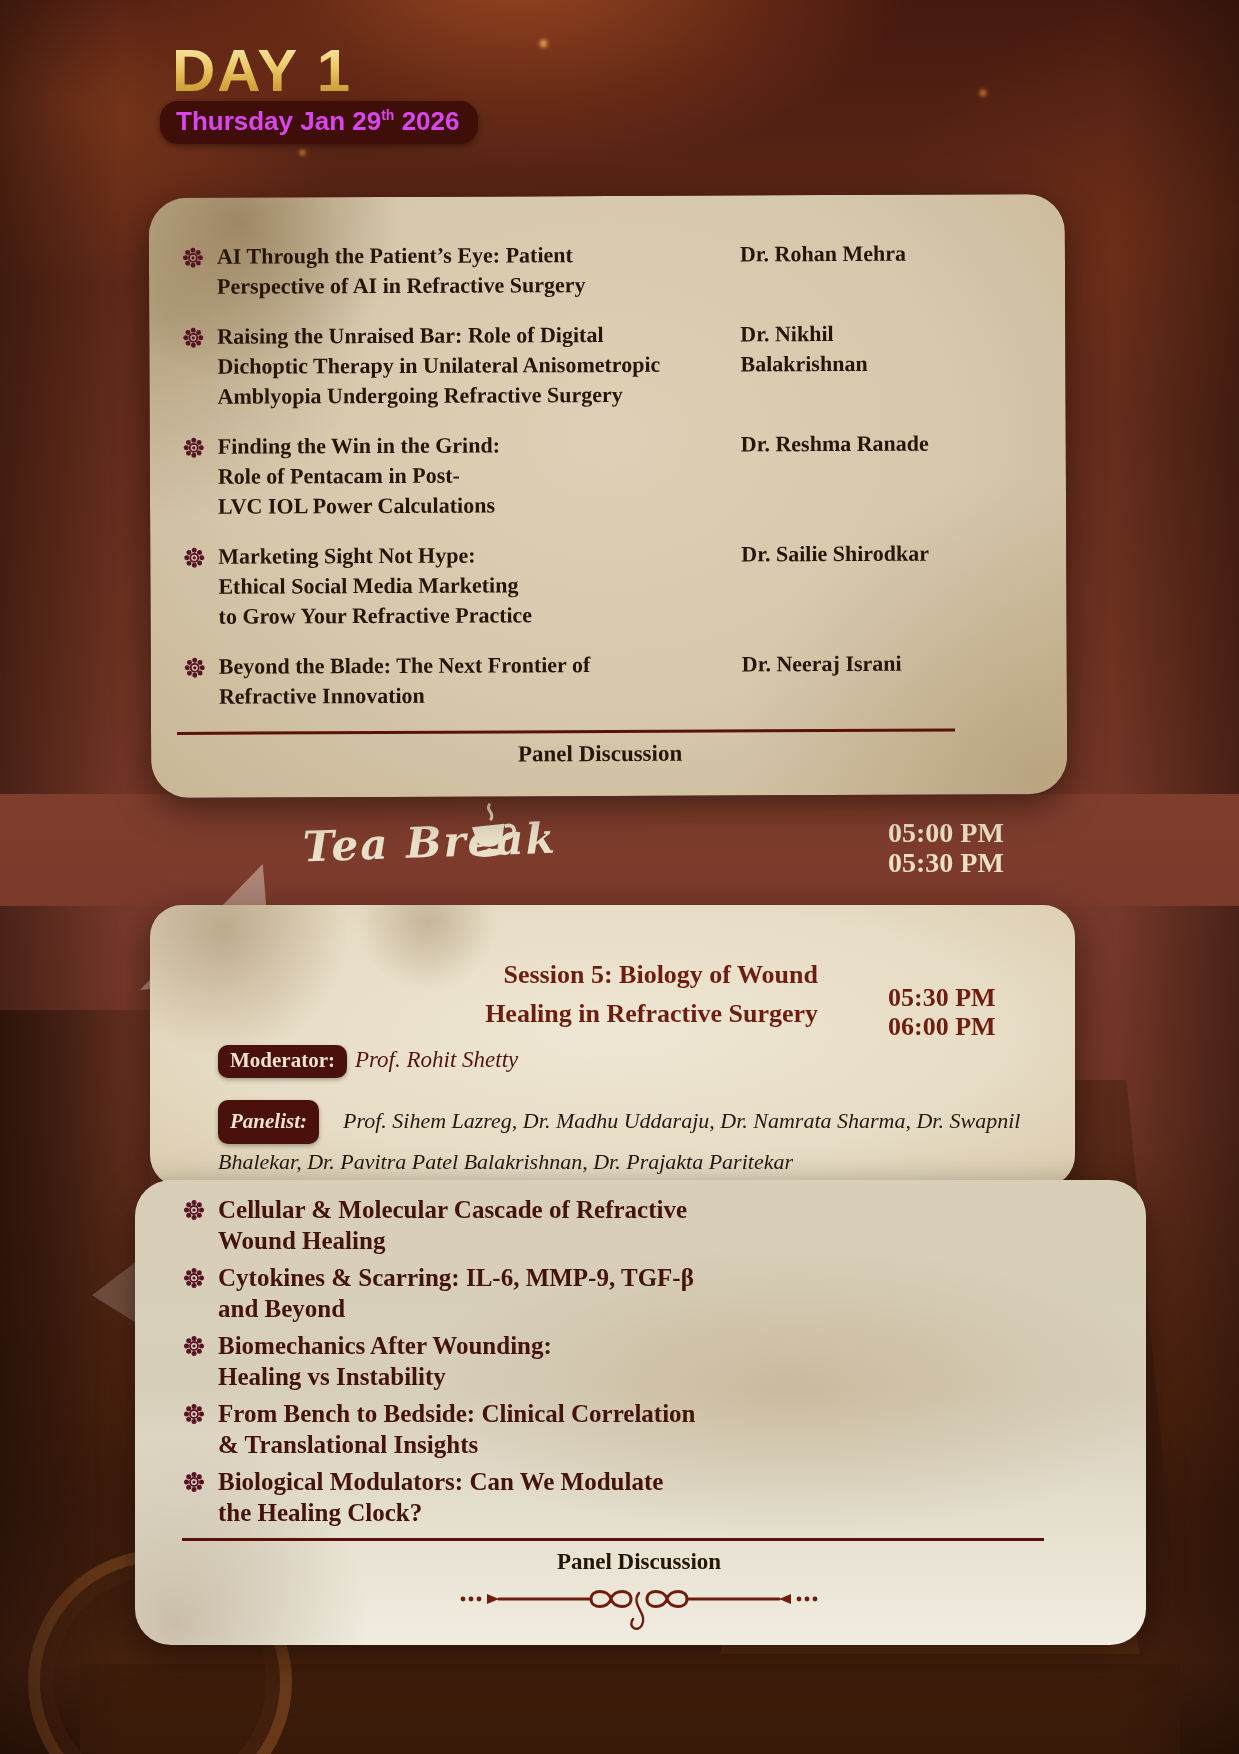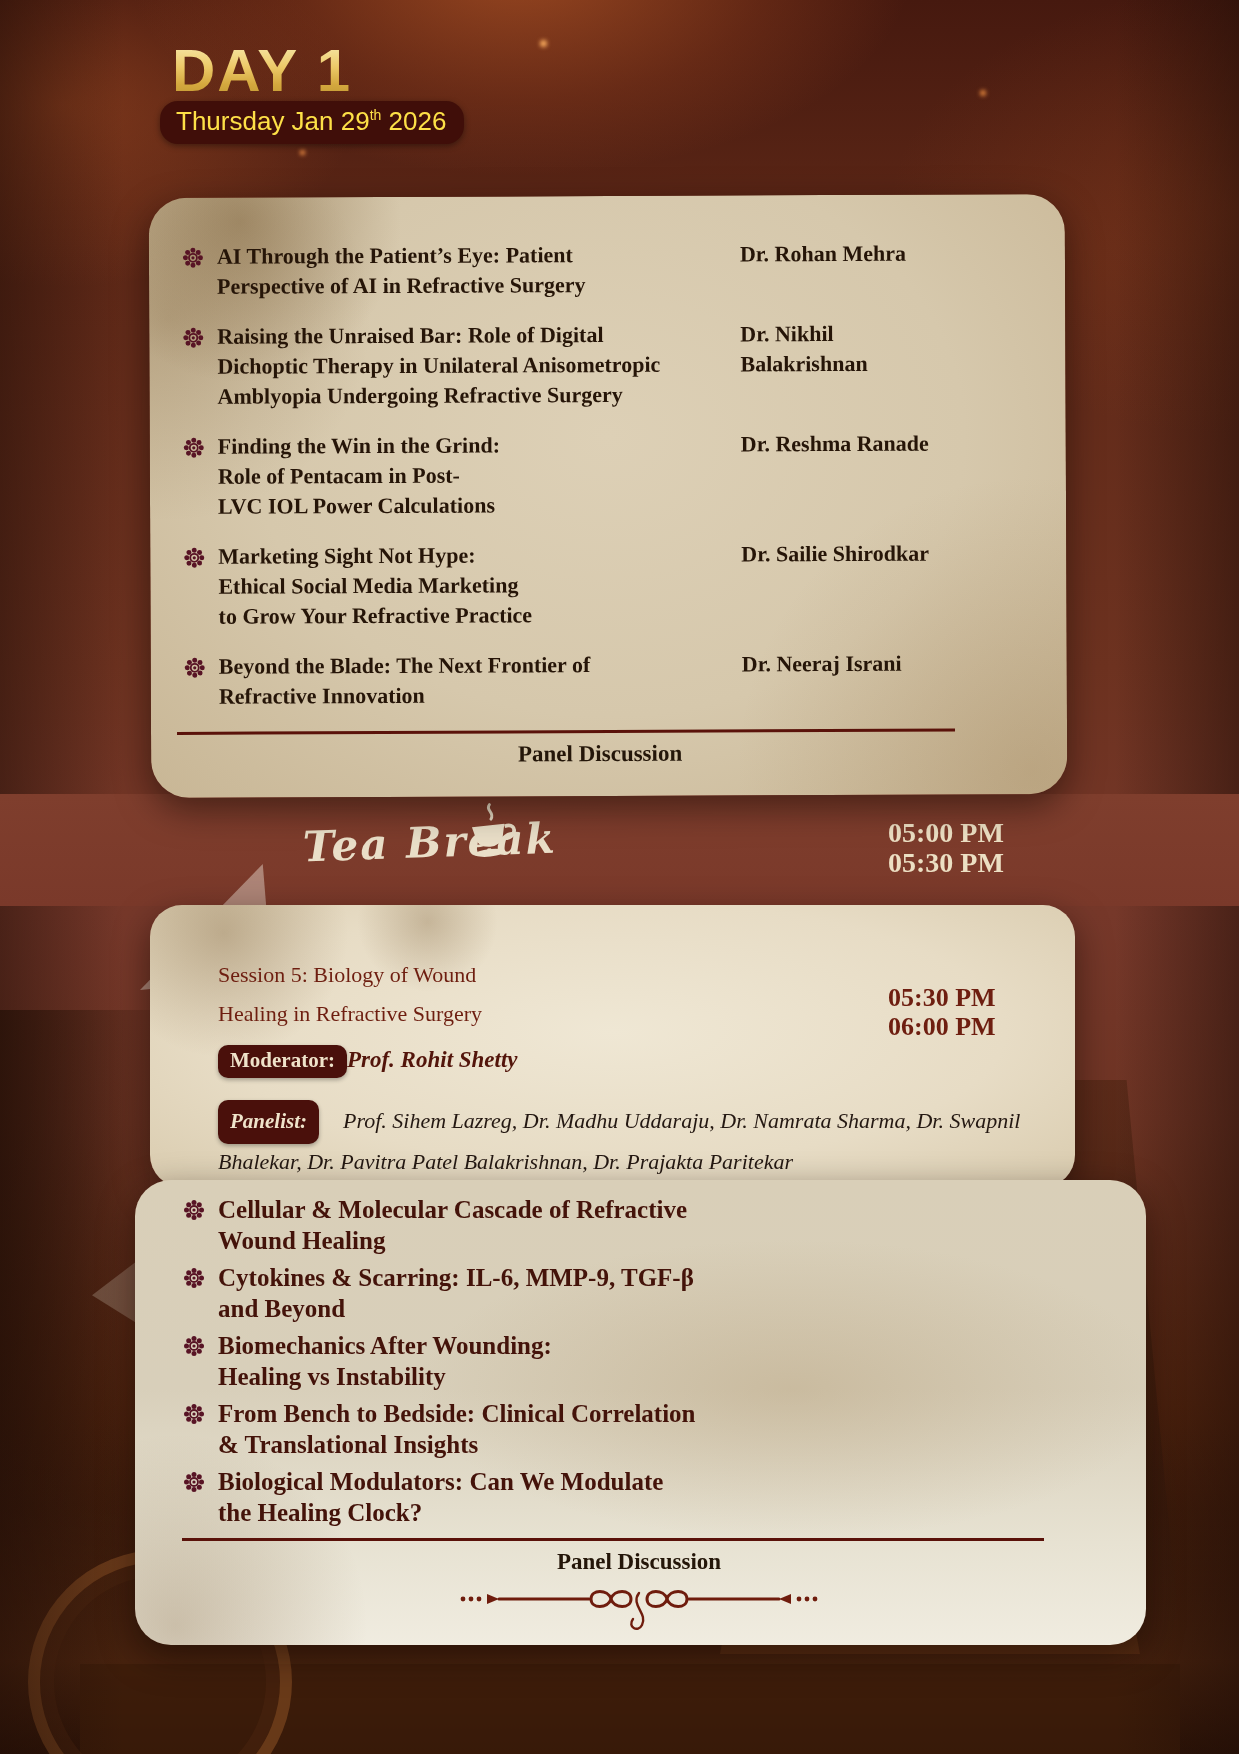--- a/index.html
+++ b/index.html
@@ -25,7 +25,7 @@
   .date-pill{
     position:absolute;left:160px;top:101px;
     background:#400e09;border-radius:18px;padding:5px 18px 7px 16px;
-    font-family:"Liberation Sans",sans-serif;font-weight:normal;font-size:26px;color:#fde047;
+    font-family:"Liberation Sans",sans-serif;font-weight:bold;font-size:26px;color:#d946ef;
     box-shadow:0 2px 6px rgba(0,0,0,.4);
   }
   .date-pill sup{font-size:14px;}

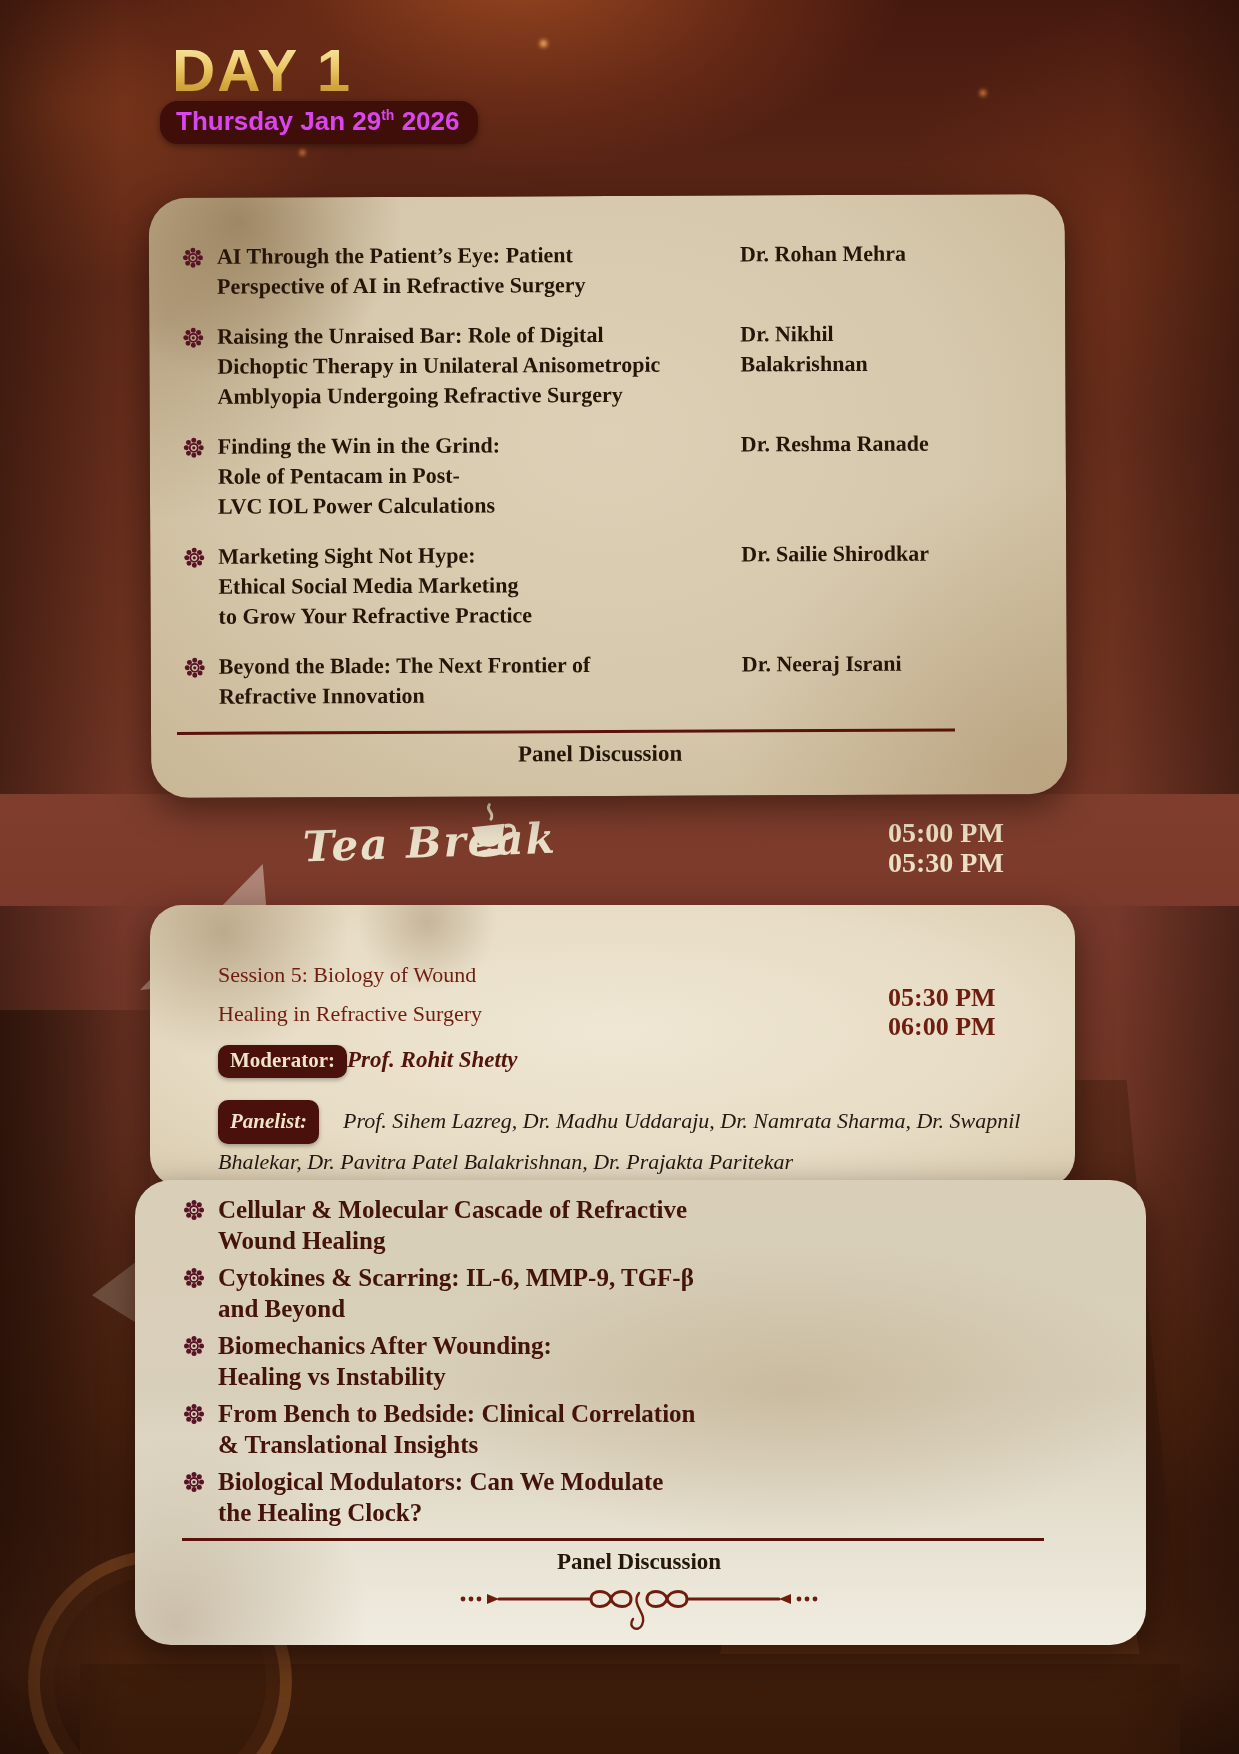--- a/index.html
+++ b/index.html
@@ -65,7 +65,7 @@
       radial-gradient(ellipse at 50% 45%, #efe7d4 0%, #e7dcc5 60%, #d9cbae 100%);
   }
   .card2-inner{padding:50px 44px 0 68px;position:relative;}
-  .s5-title{width:600px;font-weight:normal;font-size:22px;line-height:39px;color:#6e1e10;white-space:pre-line;}
+  .s5-title{width:600px;font-weight:bold;font-size:26px;line-height:39px;color:#6e1e10;white-space:pre-line;text-align:right;}
   .s5-times{position:absolute;left:738px;top:78px;font-weight:bold;font-size:26px;line-height:29px;color:#6e1e10;}
   .mod-line{margin-top:12px;}
   .label-pill{

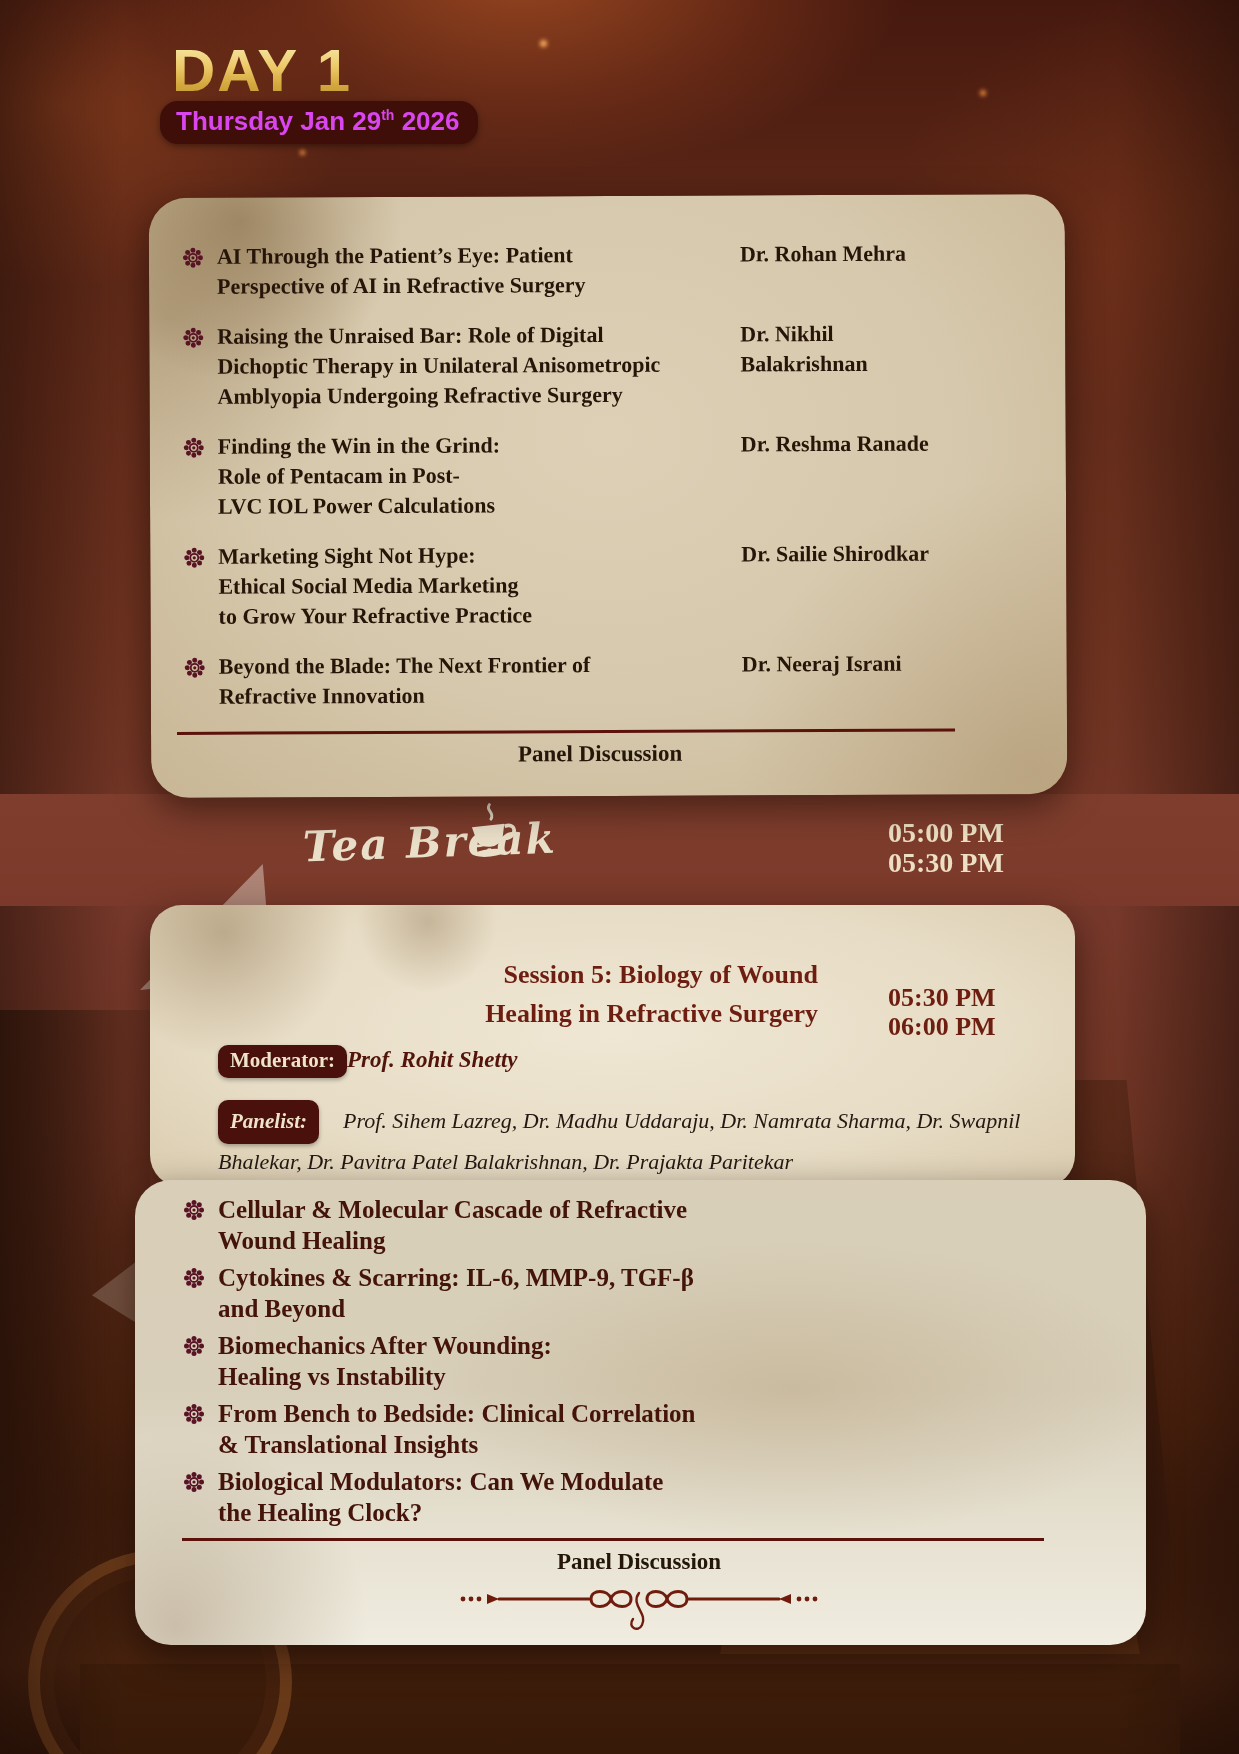--- a/index.html
+++ b/index.html
@@ -73,7 +73,7 @@
     padding:3px 12px 5px 12px;font-weight:bold;font-size:21px;
     box-shadow:0 2px 4px rgba(0,0,0,.3);
   }
-  .mod-name{font-style:italic;font-weight:bold;font-size:23px;color:#53150b;}
+  .mod-name{font-style:italic;font-weight:normal;font-size:23px;color:#53150b;margin-left:8px;}
   .panelist-block{margin-top:22px;width:845px;font-style:italic;font-size:22px;line-height:36px;color:#241812;}
   .panelist-block .label-pill{margin-right:24px;}
   

